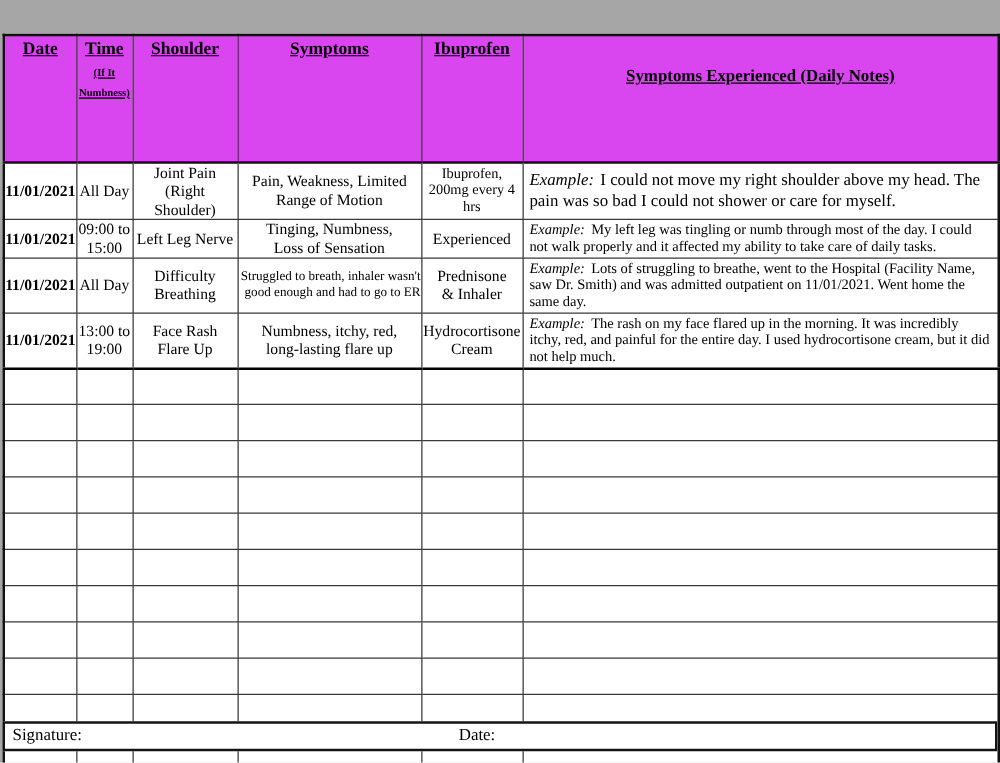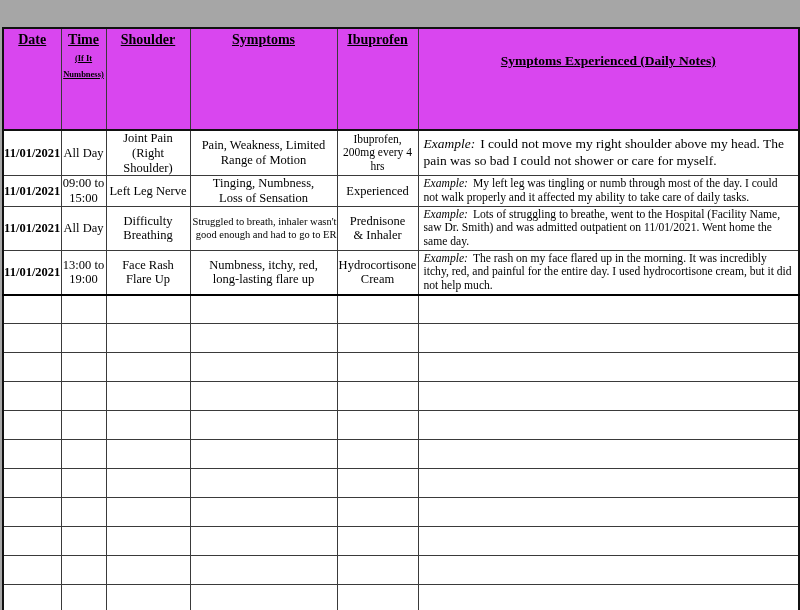--- a/index.html
+++ b/index.html
@@ -252,6 +252,12 @@
       </tbody>
   </table>
 
+  <div class="signature-band">
+    <span class="signature-label">Signature:</span>
+    <span class="signature-fill"></span>
+    <span class="date-label">Date:</span>
+    <span class="date-fill"></span>
+  </div>
 
 </div>
 

